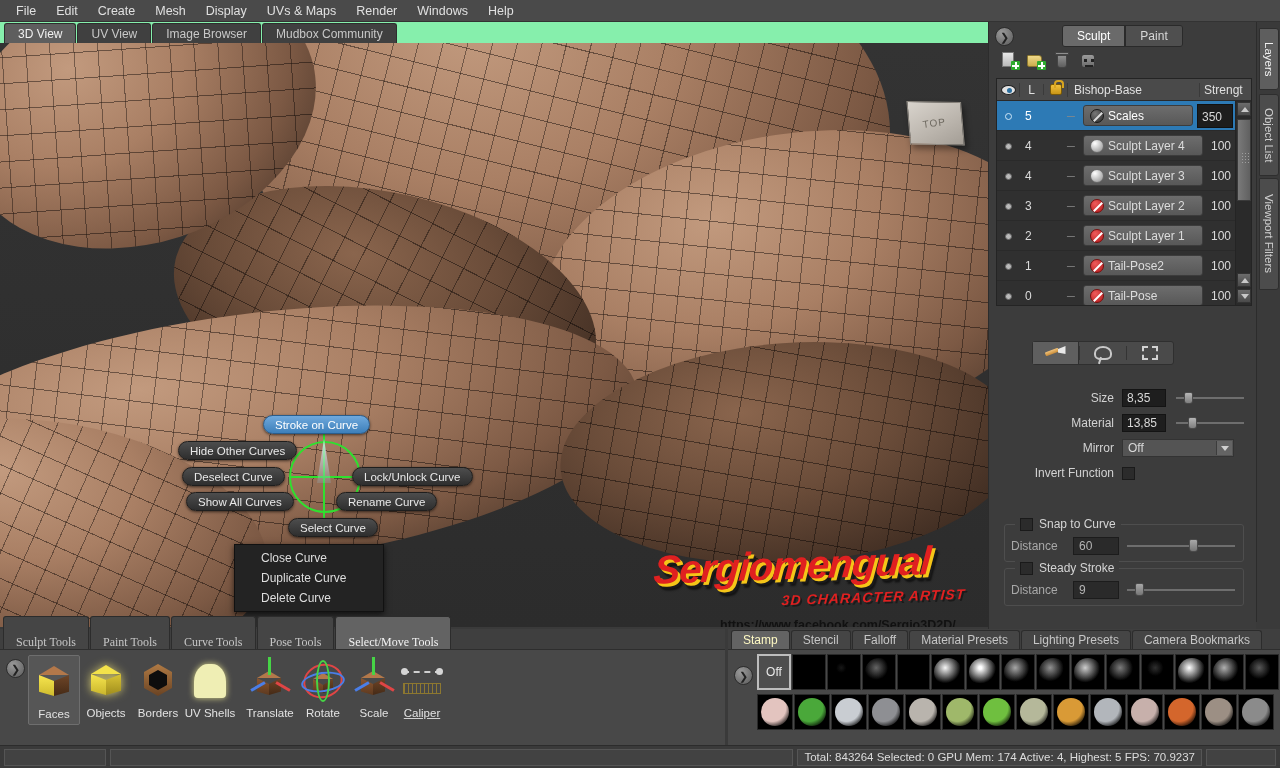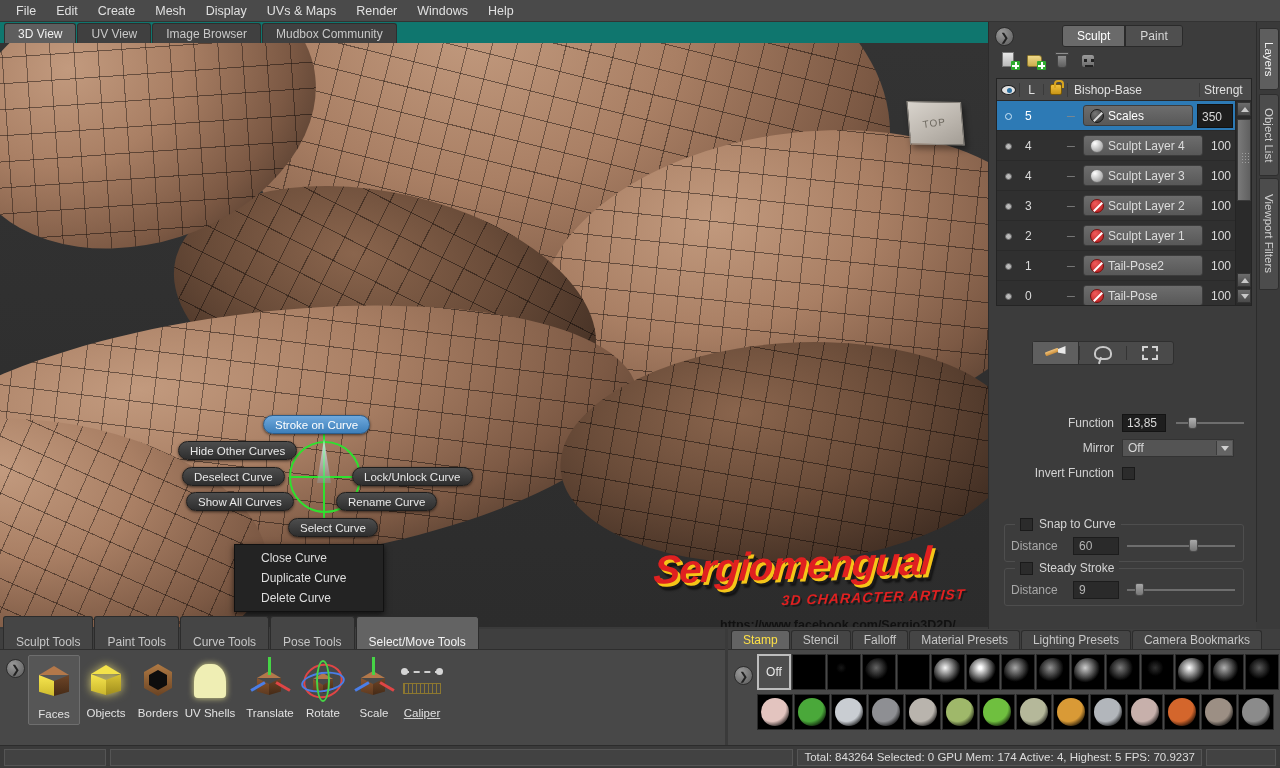--- a/index.html
+++ b/index.html
@@ -28,7 +28,7 @@
   
   #viewtabs {
     position: absolute; left: 0; top: 22px; width: 1280px; height: 21px;
-    background: #0f766e; display: flex; align-items: flex-end;
+    background: #86efac; display: flex; align-items: flex-end;
     padding-left: 4px;
   }
   #viewtabs .vt {

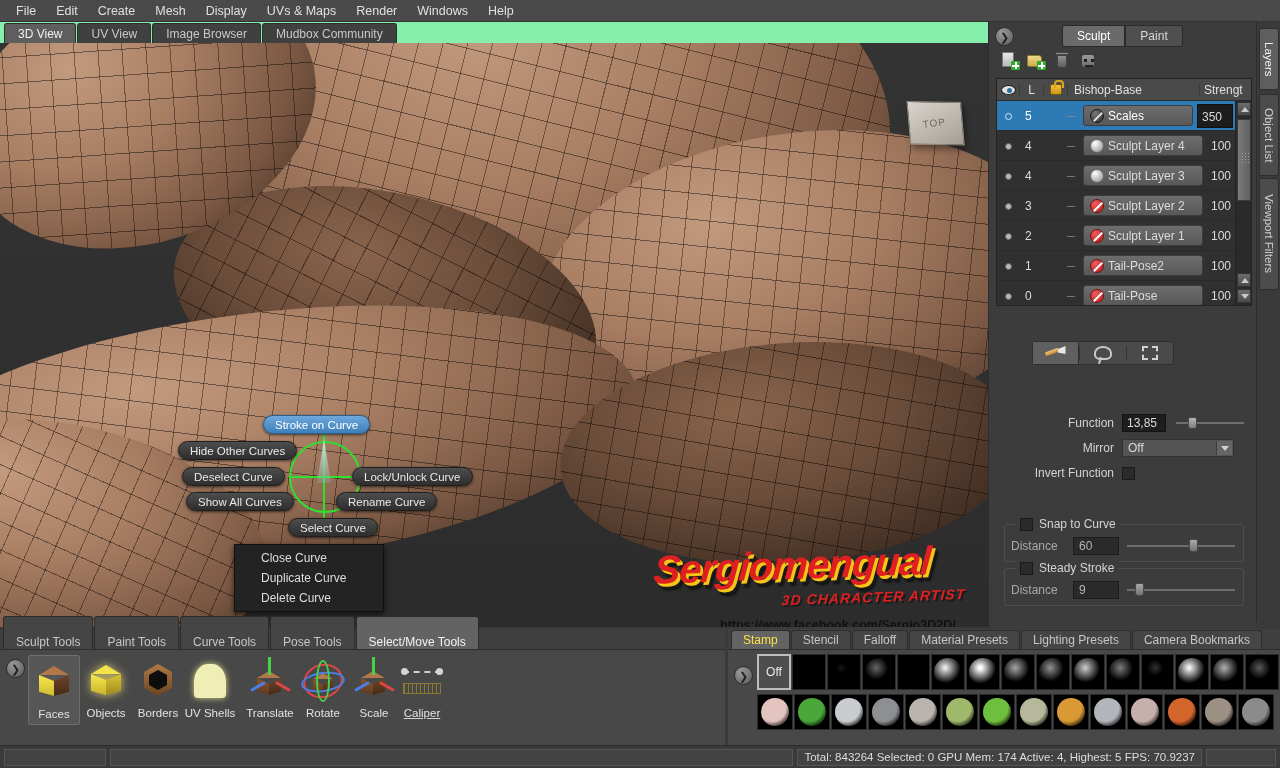--- a/index.html
+++ b/index.html
@@ -843,6 +843,14 @@
         </div>
     </div>
 
+    <div class="prow" style="top:76px;">
+      <div class="plabel">Size</div>
+      <div class="pfield">8,35</div>
+      <div class="pslider">
+        <div class="track"></div>
+          <div class="knob" style="left:8px;"></div>
+      </div>
+    </div>
 
     <div class="prow" style="top:101px;">
       <div class="plabel">Function</div>

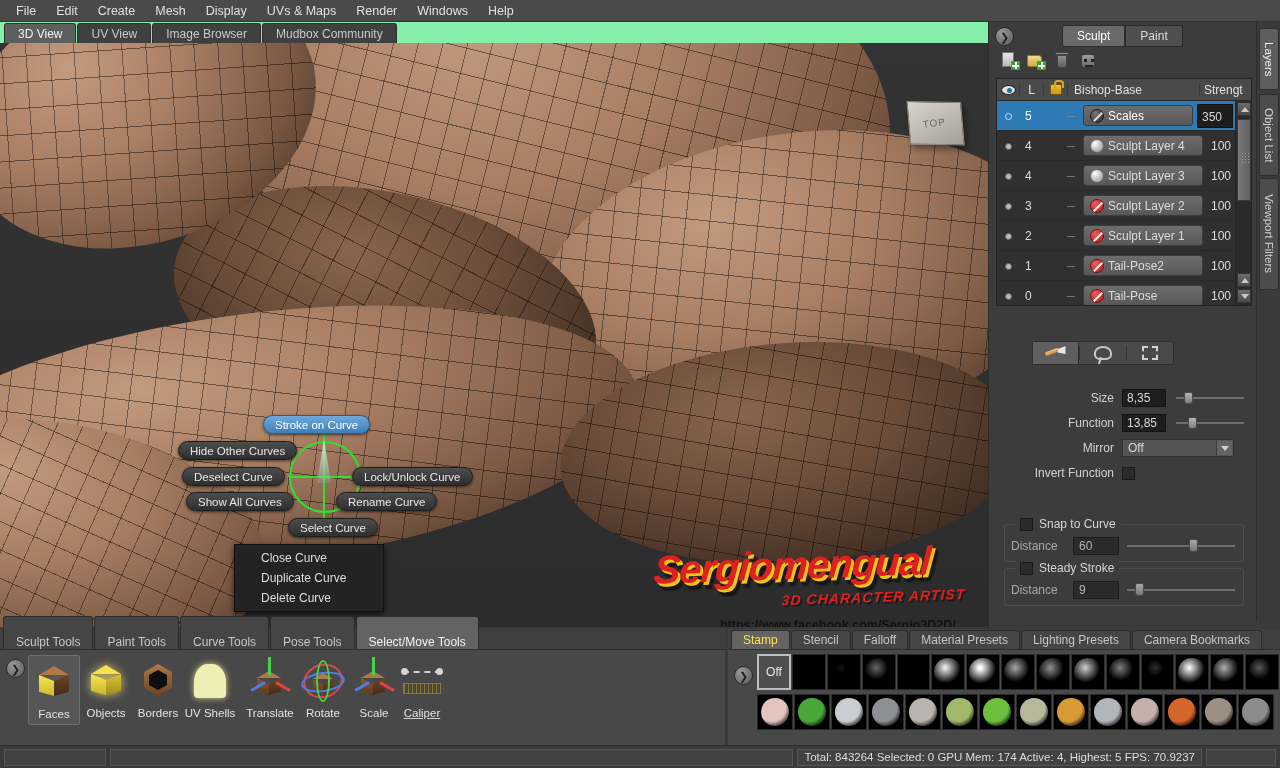--- a/index.html
+++ b/index.html
@@ -853,7 +853,7 @@
     </div>
 
     <div class="prow" style="top:101px;">
-      <div class="plabel">Function</div>
+      <div class="plabel">Material</div>
       <div class="pfield">13,85</div>
       <div class="pslider">
         <div class="track"></div>

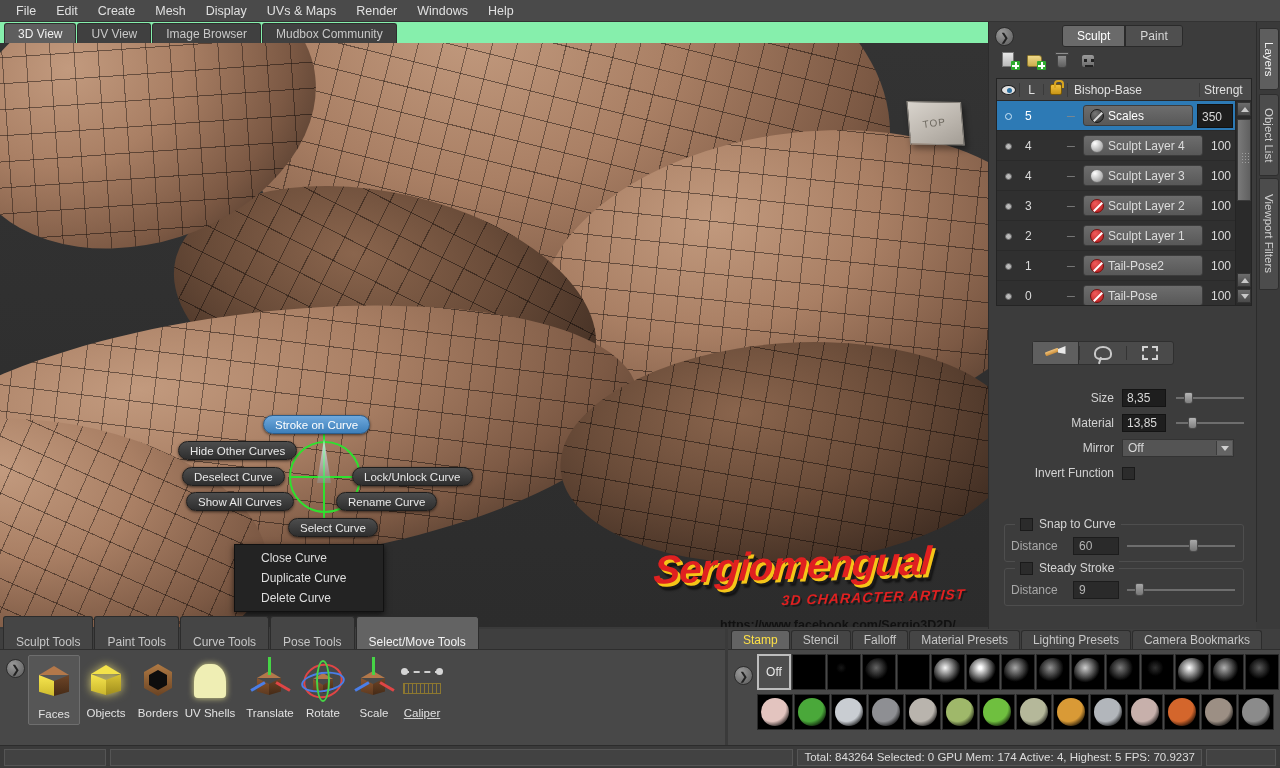--- a/index.html
+++ b/index.html
@@ -378,7 +378,7 @@
     height: 19px; line-height: 19px; padding: 16px 12px; font-size: 12px;
     background: #454545; color: #c6c6c6;
     border: 1px solid #2c2c2c; border-bottom:none; border-radius: 3px 3px 0 0;
-    margin-right: 1px; cursor: default;
+    margin-right: 1px; cursor: default; font-family: Liberation Serif, serif;
   }
   #shelf-tabs .st.active { background: #636363; color: #f2f2f2; }
 

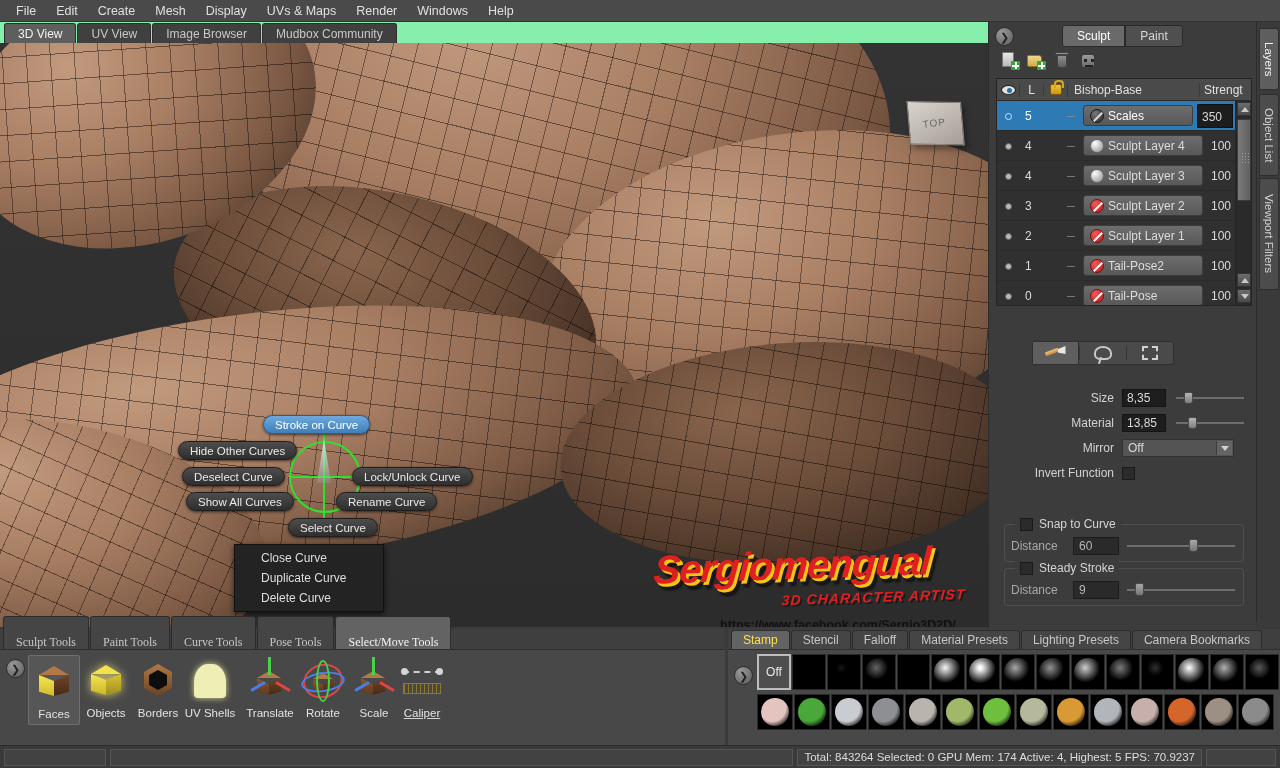--- a/index.html
+++ b/index.html
@@ -480,7 +480,7 @@
     border: 1px solid #2c2c2c; border-bottom:none; border-radius: 3px 3px 0 0;
     margin-right: 1px; cursor: default;
   }
-  #stamp-tabs .st.active { background: #636363; color: #fde047; }
+  #stamp-tabs .st.active { background: #636363; color: #fef9c3; }
 
   #stamp-panel {
     position: absolute; left: 728px; top: 649px; width: 552px; height: 96px;

